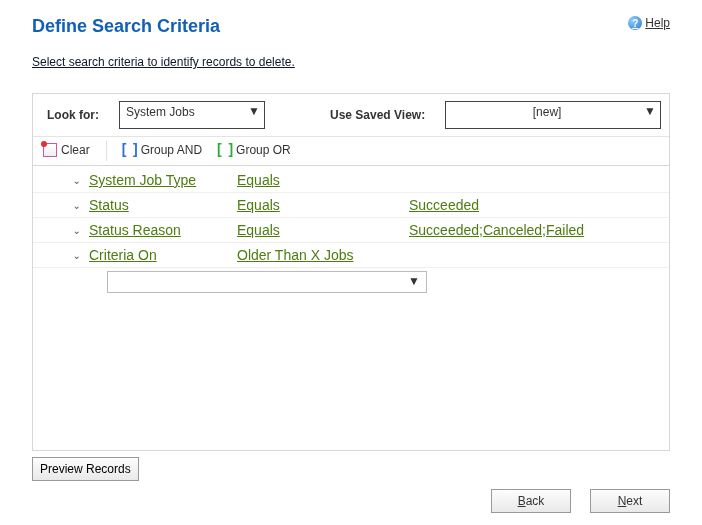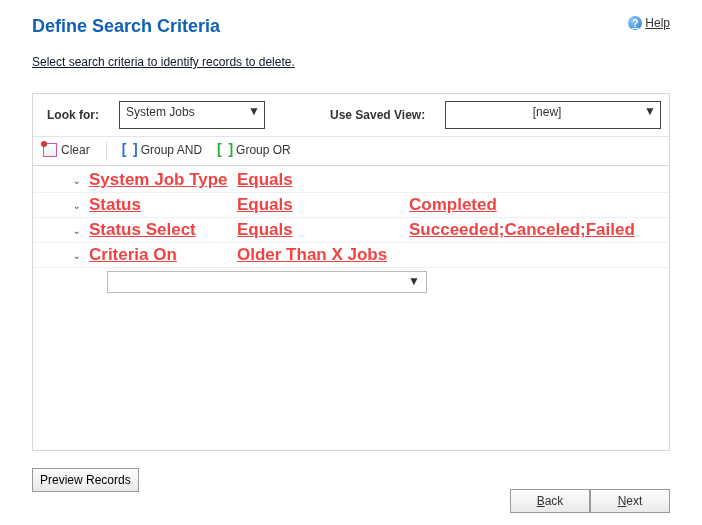--- a/index.html
+++ b/index.html
@@ -36,7 +36,7 @@
 .fieldcol { width: 148px; }
 .opcol { width: 172px; }
 .valcol { flex: 1; }
-.link { color: #ef4444; text-decoration: underline; cursor: pointer; font-size: 17px; font-weight: bold; }
+.link { color: #4d7c0f; text-decoration: underline; cursor: pointer; font-size: 14px; }
 .newrow { padding: 3px 0; }
 .newrow-inner { margin-left: 74px; height: 22px; border:1px solid #bbb; background:#fff; position:relative; width: 320px; }
 .newrow-arrow { position:absolute; right:6px; top:2px; font-size:12px; }

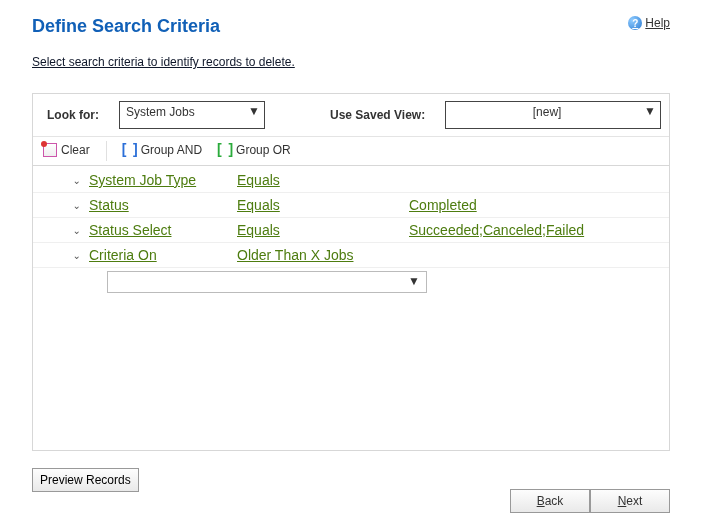--- a/index.html
+++ b/index.html
@@ -107,7 +107,7 @@
           </div>
         <div class="fieldcol"><a class="link">Status</a></div>
         <div class="opcol"><a class="link">Equals</a></div>
-        <div class="valcol"><a class="link">Completed</a></div>
+        <div class="valcol"><a class="link">Succeeded</a></div>
       </div>
       <div class="row">
         <div class="expcol">

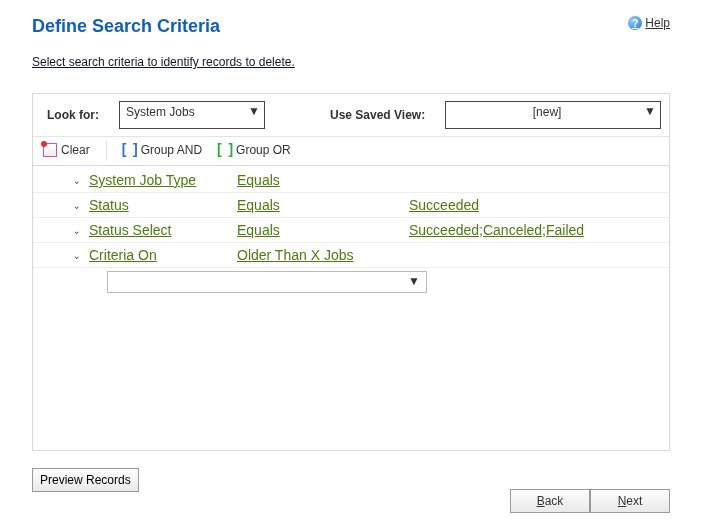--- a/index.html
+++ b/index.html
@@ -113,7 +113,7 @@
         <div class="expcol">
             <span class="chev">⌄</span>
           </div>
-        <div class="fieldcol"><a class="link">Status Select</a></div>
+        <div class="fieldcol"><a class="link">Status Reason</a></div>
         <div class="opcol"><a class="link">Equals</a></div>
         <div class="valcol"><a class="link">Succeeded;Canceled;Failed</a></div>
       </div>

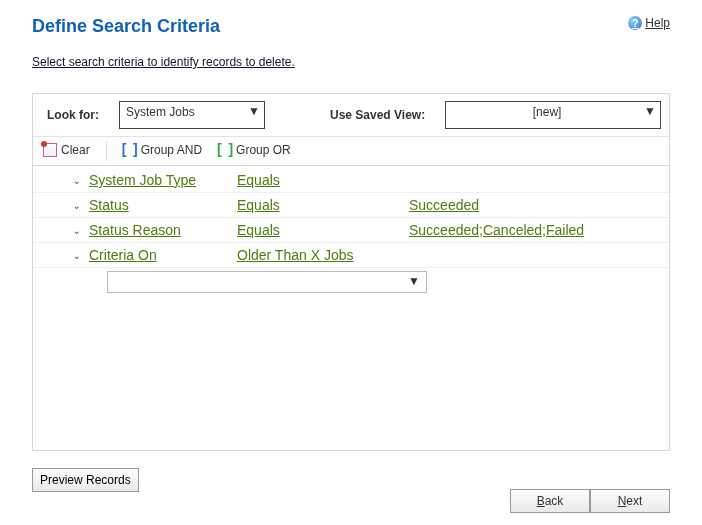--- a/index.html
+++ b/index.html
@@ -40,7 +40,7 @@
 .newrow { padding: 3px 0; }
 .newrow-inner { margin-left: 74px; height: 22px; border:1px solid #bbb; background:#fff; position:relative; width: 320px; }
 .newrow-arrow { position:absolute; right:6px; top:2px; font-size:12px; }
-.preview-wrap { margin-top: 17px; }
+.preview-wrap { margin-top: 6px; }
 .btn-preview { border:1px solid #999; background:linear-gradient(#fdfdfd,#e9e9e9); padding:4px 7px; font-size:12px; cursor:pointer; }
 .footer { position:absolute; bottom:12px; right:32px; display:flex; gap:0; }
 .btn { border:1px solid #999; background:linear-gradient(#fdfdfd,#e9e9e9); width:80px; height:24px; font-size:12px; cursor:pointer; display:flex; align-items:center; justify-content:center; }

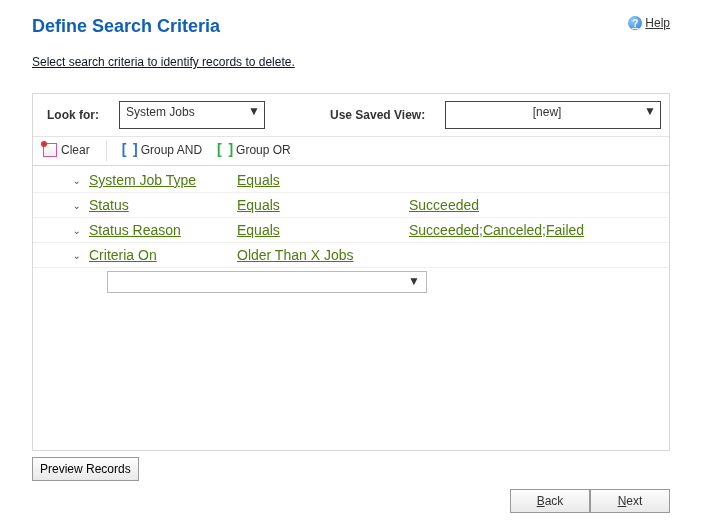--- a/index.html
+++ b/index.html
@@ -42,7 +42,7 @@
 .newrow-arrow { position:absolute; right:6px; top:2px; font-size:12px; }
 .preview-wrap { margin-top: 6px; }
 .btn-preview { border:1px solid #999; background:linear-gradient(#fdfdfd,#e9e9e9); padding:4px 7px; font-size:12px; cursor:pointer; }
-.footer { position:absolute; bottom:12px; right:32px; display:flex; gap:0; }
+.footer { position:absolute; bottom:12px; right:32px; display:flex; gap:19px; }
 .btn { border:1px solid #999; background:linear-gradient(#fdfdfd,#e9e9e9); width:80px; height:24px; font-size:12px; cursor:pointer; display:flex; align-items:center; justify-content:center; }
 .btn .ul { text-decoration: underline; }
 .gridspace { height: 152px; }

